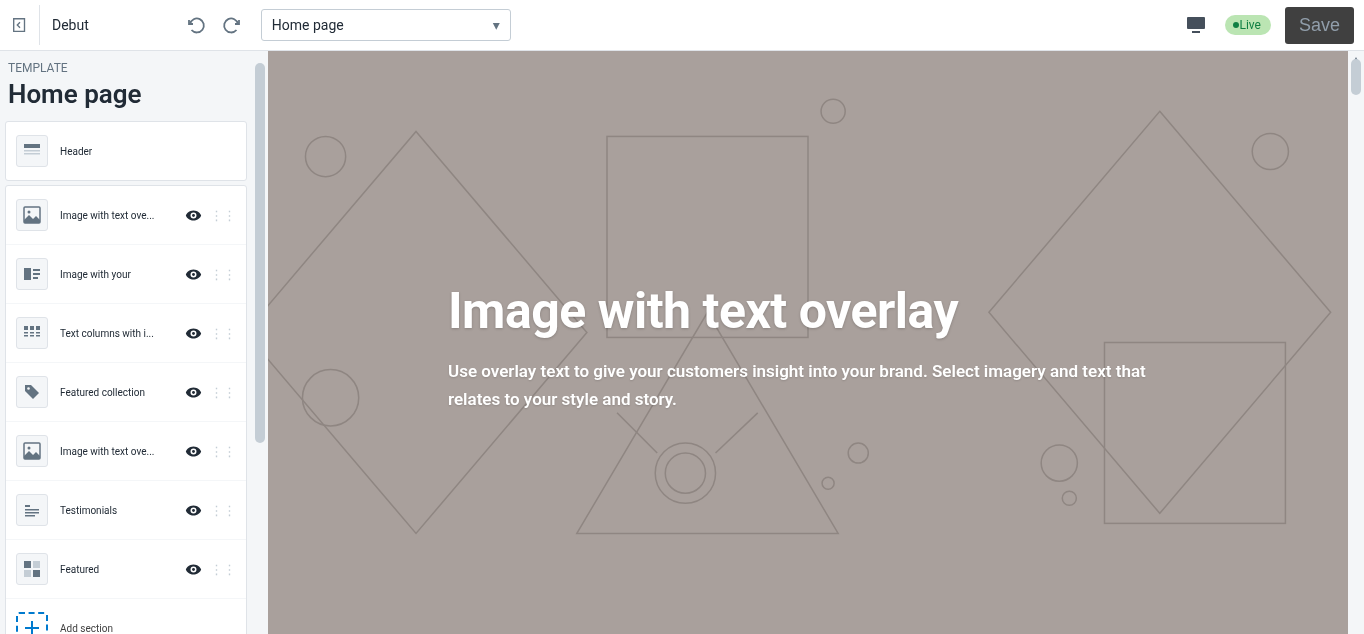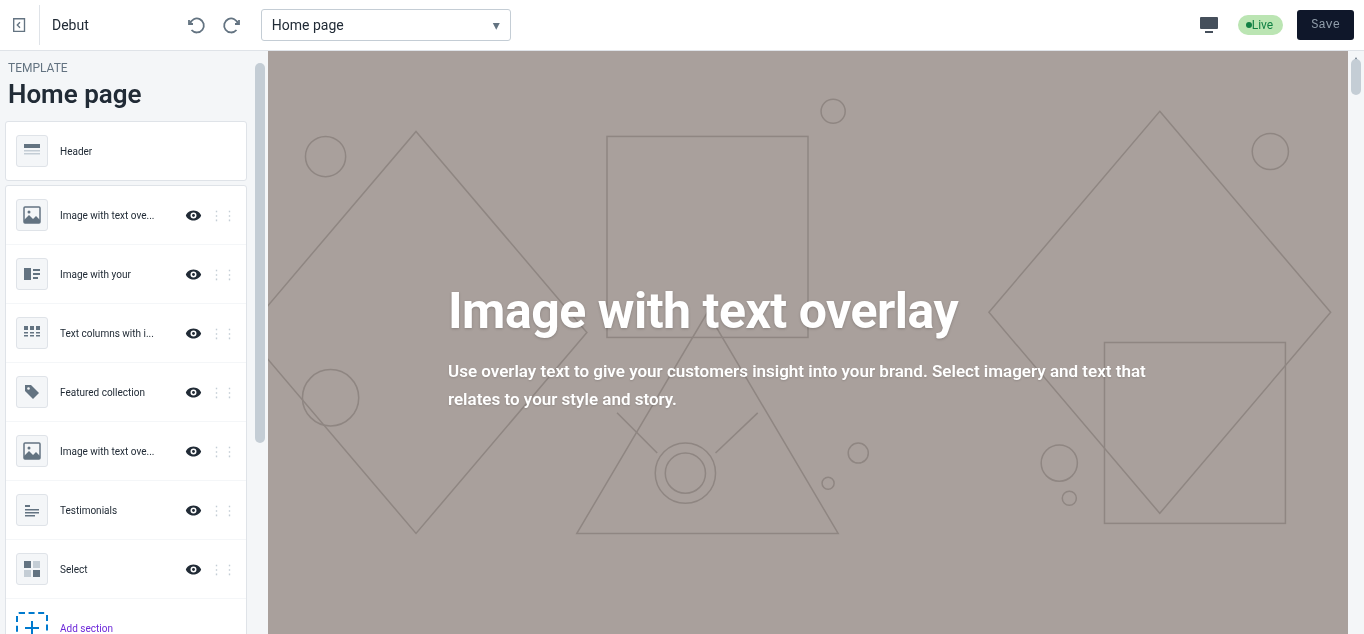--- a/index.html
+++ b/index.html
@@ -18,7 +18,7 @@
 .tb-right { margin-left: auto; display: flex; align-items: center; gap: 14px; padding-right: 10px; }
 .tb-badge { background: #bbe5b3; color: #108043; font-size: 12px; padding: 3px 10px 3px 8px; border-radius: 10px; display: flex; align-items: center; }
 .tb-badge .dot { width: 6px; height: 6px; border-radius: 50%; background: #108043; }
-.tb-save { background: #0f172a; color: #919eab; border: none; padding: 8px 14px; border-radius: 3px; font-size: 12px; cursor: default; font-family: Liberation Mono, monospace; }
+.tb-save { background: #404040; color: #919eab; border: none; padding: 8px 14px; border-radius: 3px; font-size: 18px; cursor: default; }
 
 
 .main { display: flex; height: calc(634px - 41px); }

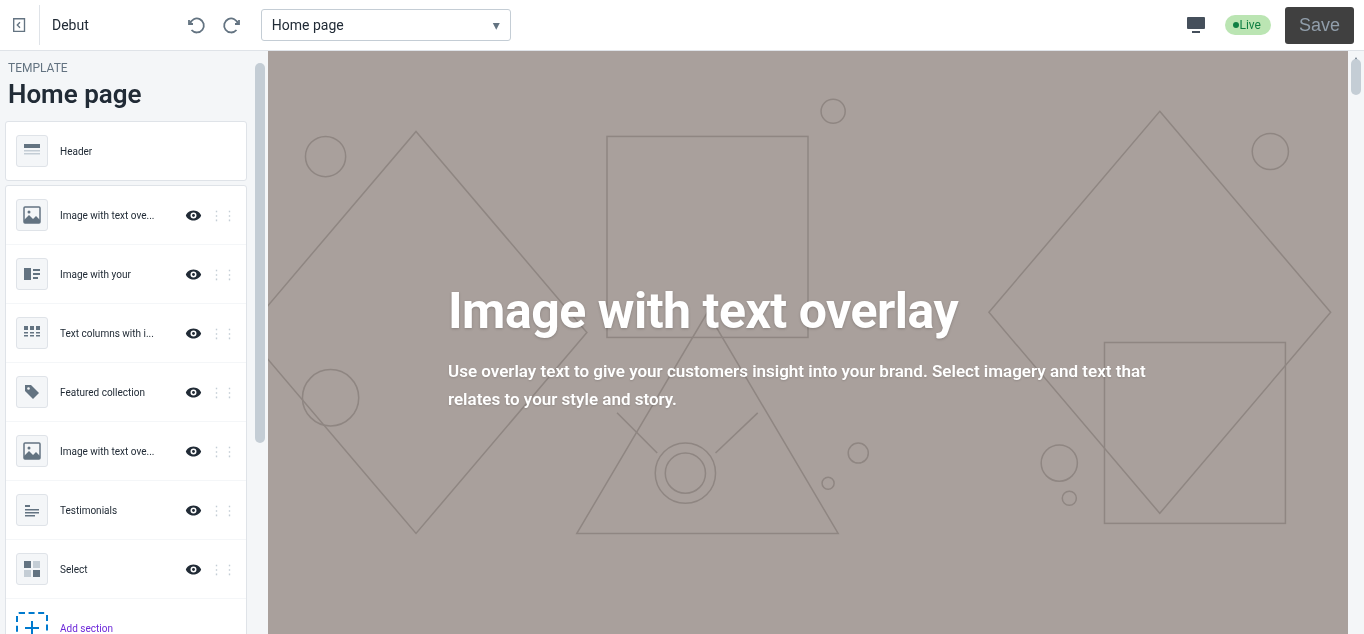--- a/index.html
+++ b/index.html
@@ -245,7 +245,7 @@
               <rect x="10" y="10" width="7" height="7" fill="#637381"></rect>
             </svg>
           </div>
-        <div class="sb-text">Select</div>
+        <div class="sb-text">Featured</div>
         <div class="sb-eye">
             <svg viewBox="0 0 20 20">
               <path d="M10 4C5 4 1.7 7.6 1 10c.7 2.4 4 6 9 6s8.3-3.6 9-6c-.7-2.4-4-6-9-6zm0 9.5A3.5 3.5 0 1 1 10 6.5a3.5 3.5 0 0 1 0 7z"></path>

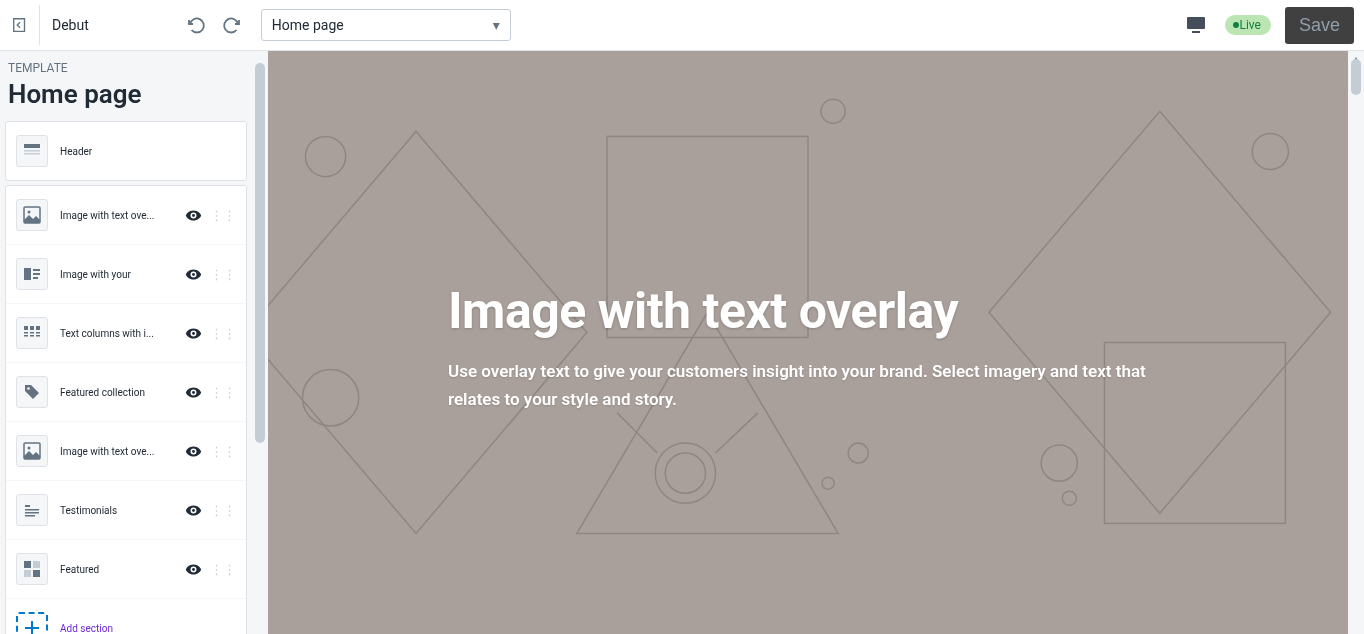--- a/index.html
+++ b/index.html
@@ -33,7 +33,7 @@
 .sb-ico { width: 32px; height: 32px; background: #f4f6f8; border: 1px solid #dfe3e8; border-radius: 3px; display: flex; align-items: center; justify-content: center; flex-shrink: 0; }
 .sb-ico svg { fill: #637381; }
 .sb-text { margin-left: 12px; font-size: 10px; color: #212b36; flex: 1; white-space: nowrap; overflow: hidden; text-overflow: ellipsis; max-width: 118px; }
-.sb-text.link { color: #6d28d9; }
+.sb-text.link { color: #404040; }
 .sb-eye { margin-left: auto; width: 18px; display: flex; align-items: center; justify-content: center; }
 .sb-eye svg { fill: #212b36; width: 17px; height: 17px; }
 .sb-drag { margin-left: 8px; color: #c4cdd5; cursor: grab; font-size: 13px; line-height: 1; }

